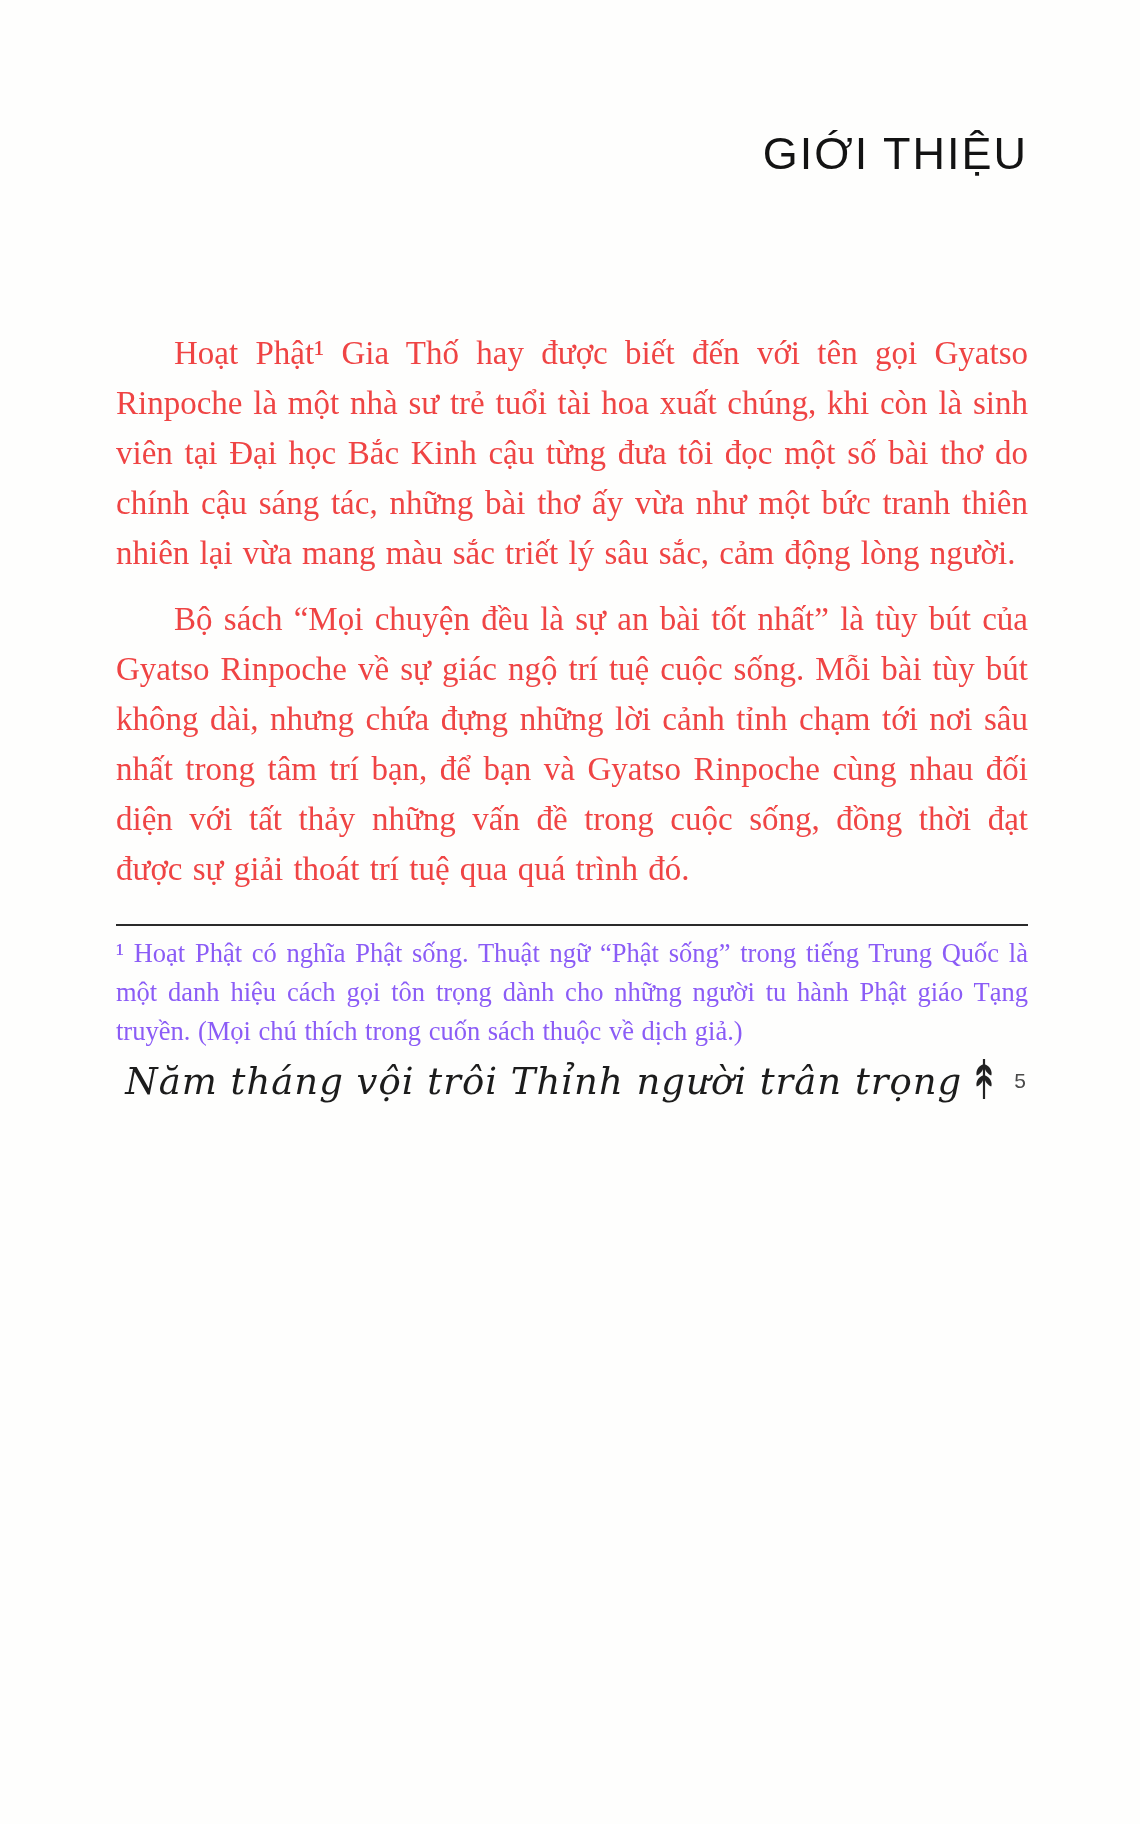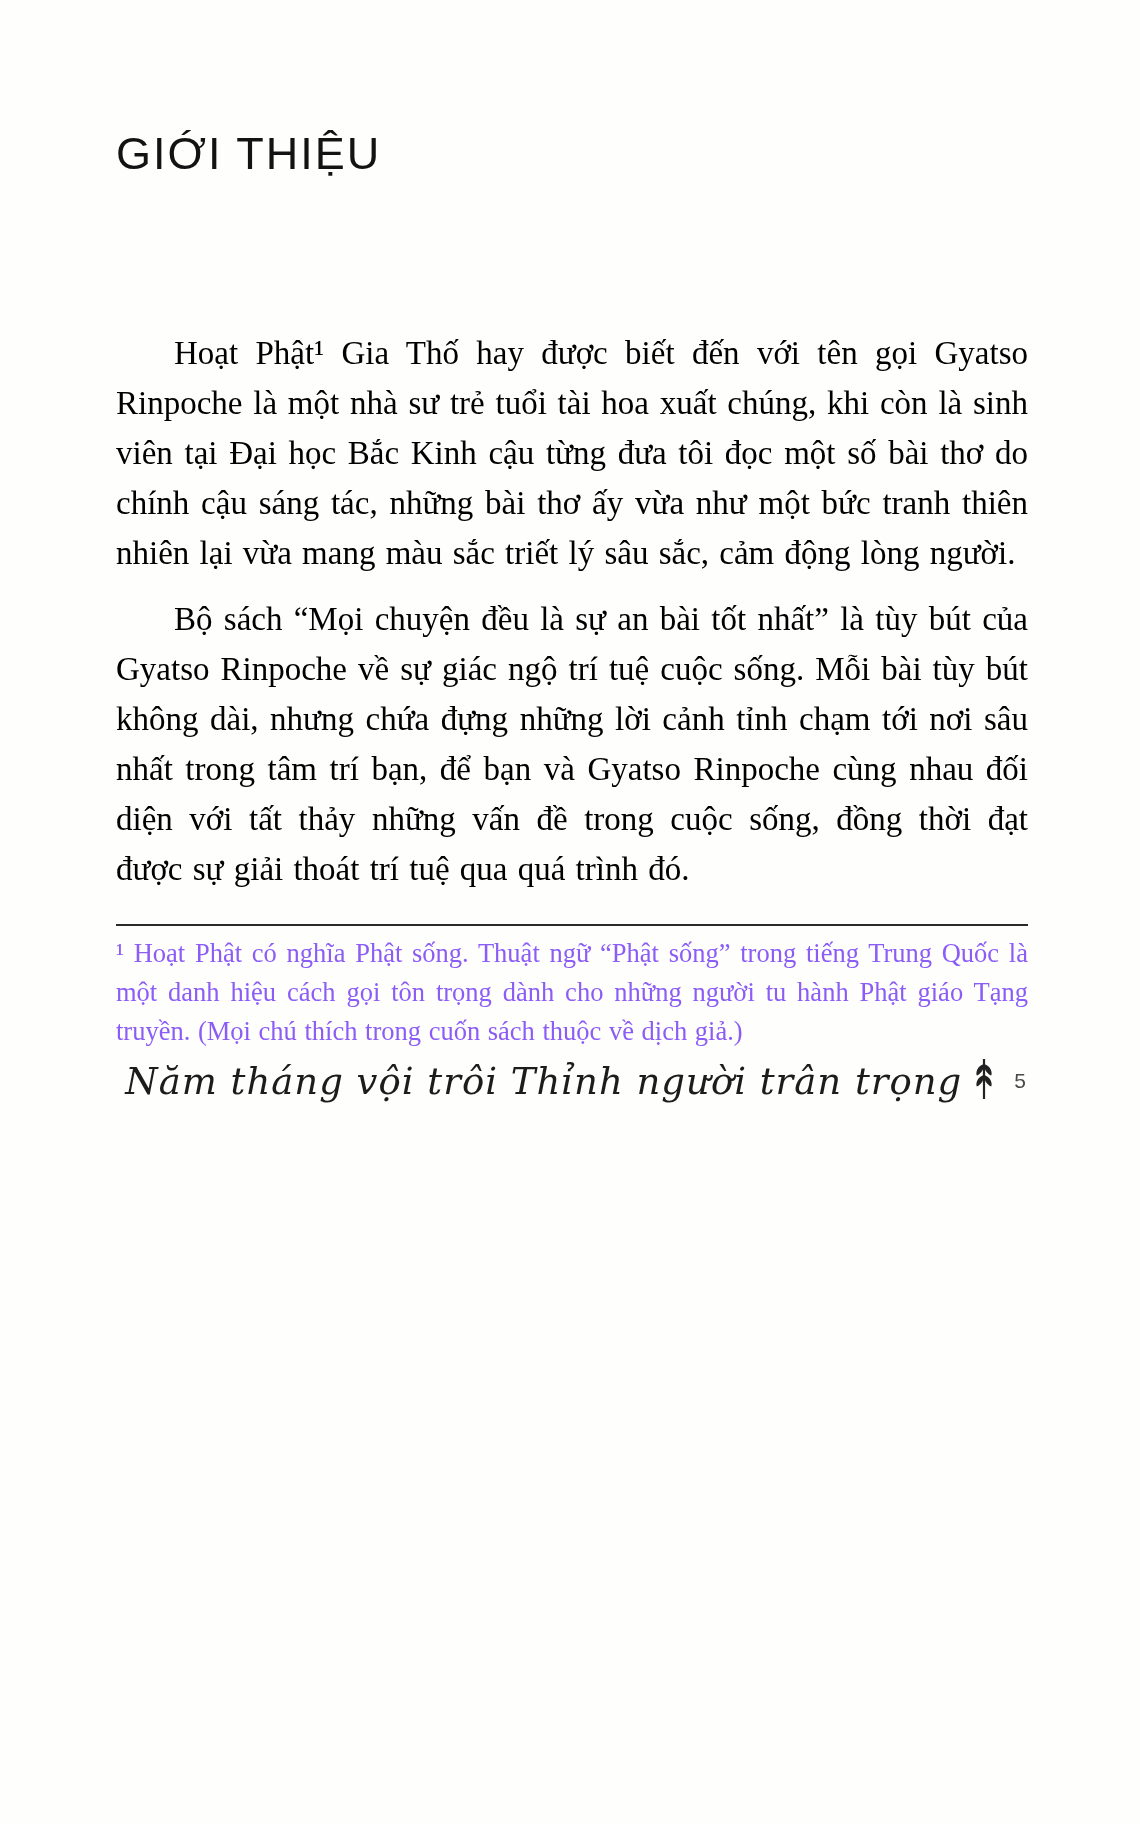--- a/index.html
+++ b/index.html
@@ -20,7 +20,7 @@
   }
   .title {
     margin: 128px 0 8px 0;
-    text-align: left;
+    text-align: right;
     font-family: "Liberation Sans", "DejaVu Sans", sans-serif;
     font-weight: 400;
     font-size: 45px;

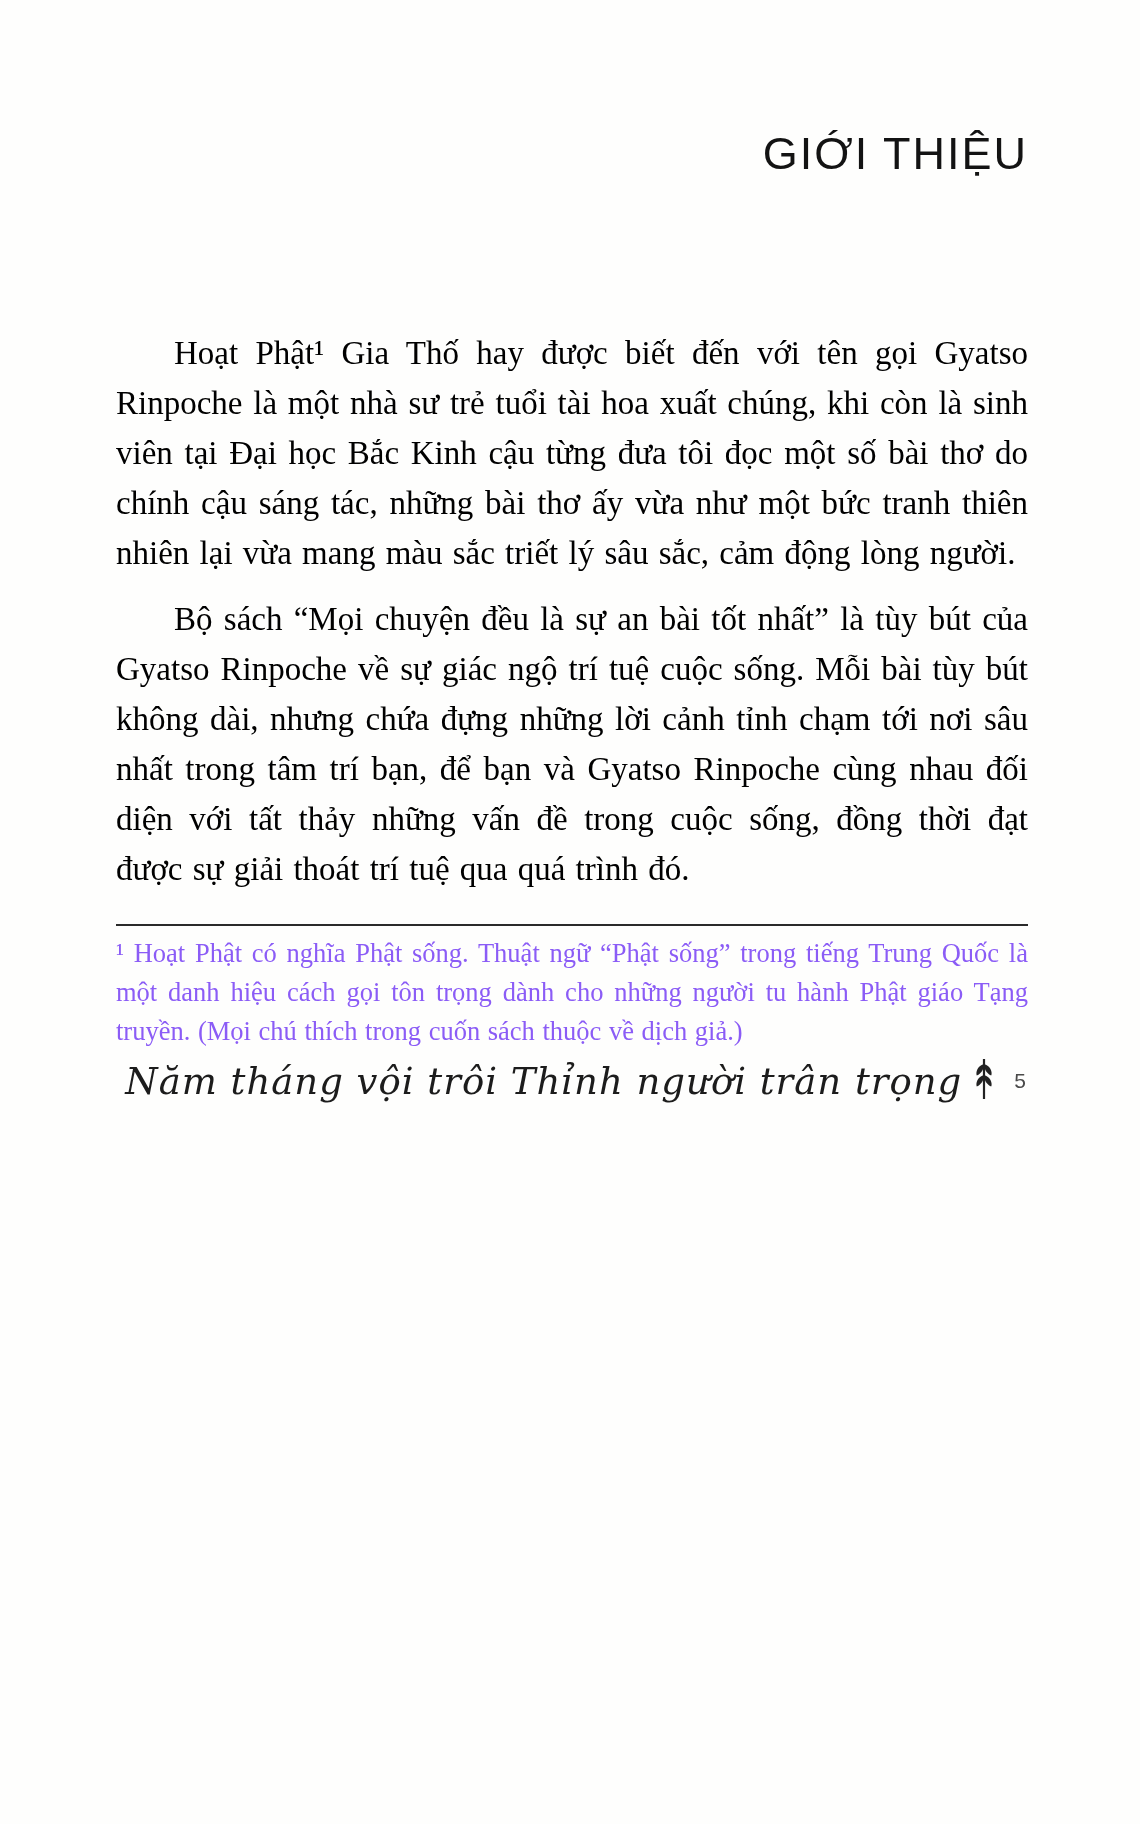--- a/index.html
+++ b/index.html
@@ -36,7 +36,7 @@
     line-height: 50px;
     text-align: justify;
     text-indent: 58px;
-    color: #000000;
+    color: #ef4444;
     word-spacing: 2px;
   }
   .para + .para { margin-top: 16px; }

